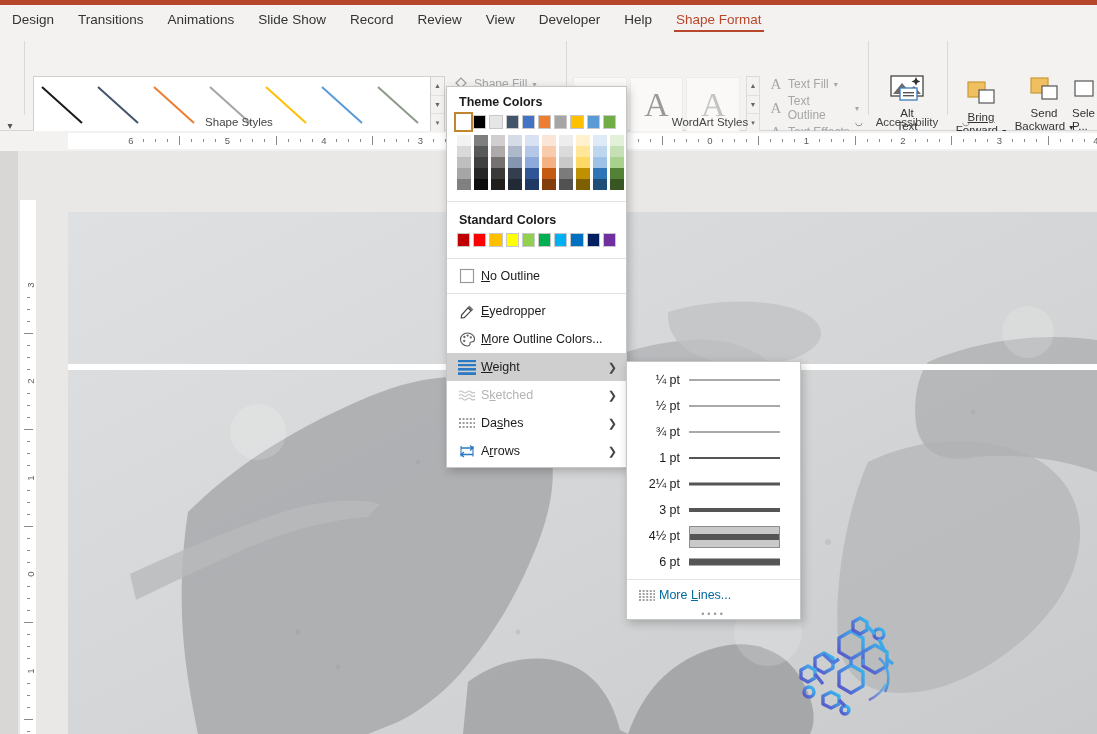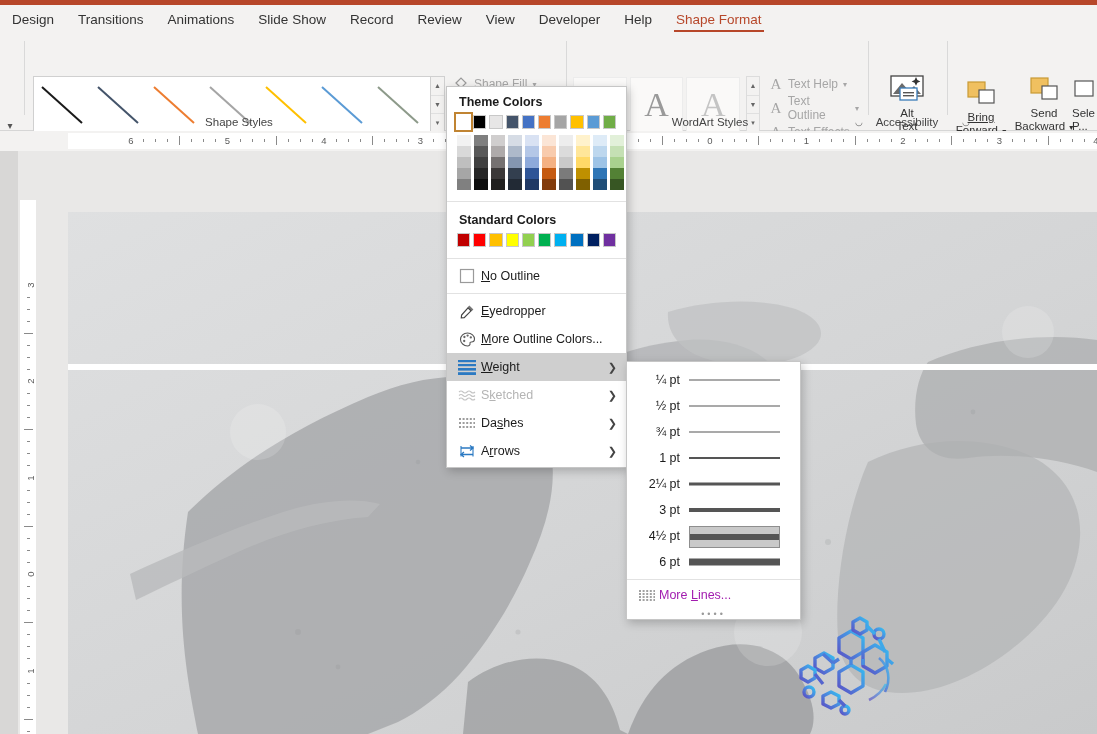--- a/index.html
+++ b/index.html
@@ -356,7 +356,7 @@
     <div class="wa-text-col" id="wacol">
         <div class="wa-tbtn">
           <span class="wa-A">A</span>
-          <span>Text Help</span>
+          <span>Text Fill</span>
           <span class="caret">▾</span>
         </div>
         <div class="wa-tbtn">

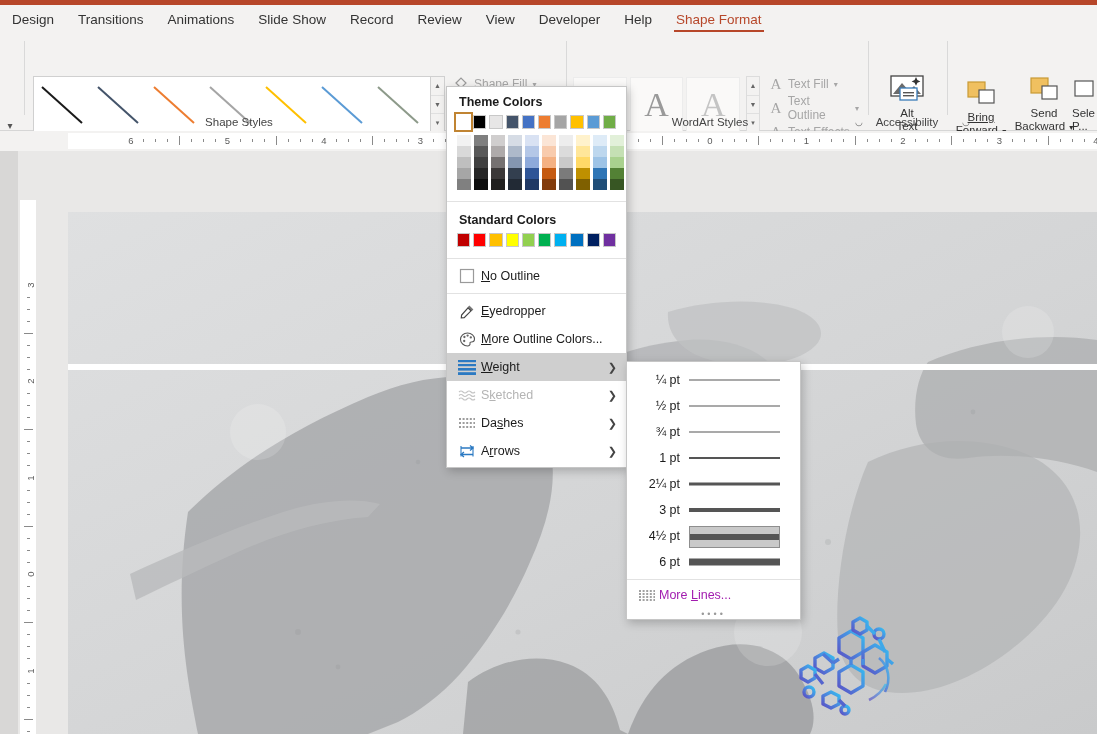--- a/index.html
+++ b/index.html
@@ -246,7 +246,7 @@
   .submenu-foot {
     border-top: 1px solid #e2e2e2; margin-top: 4px;
     height: 30px; display: flex; align-items: center; padding-left: 8px;
-    font-size: 12.5px; color: #a21caf;
+    font-size: 12.5px; color: #0369a1;
   }
   .grip {
     height: 10px; display: flex; align-items: center; justify-content: center;

